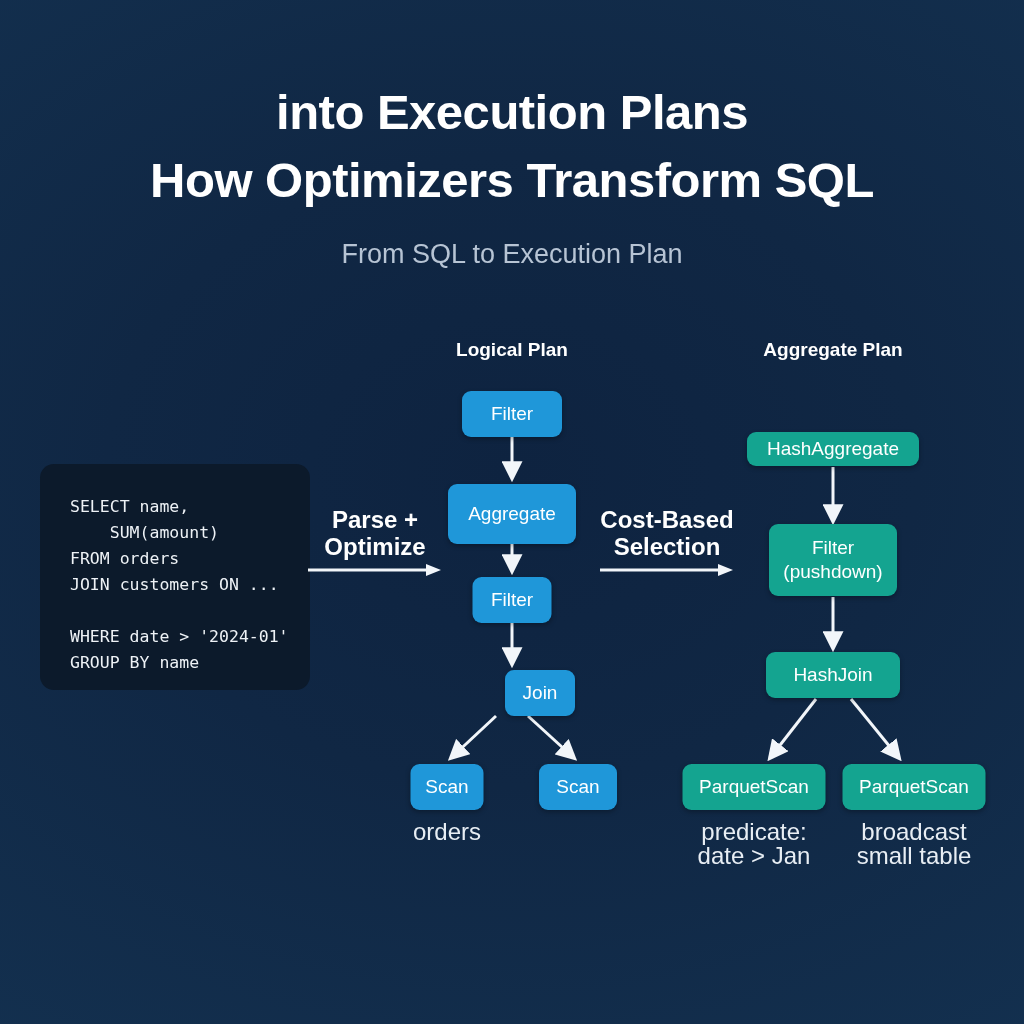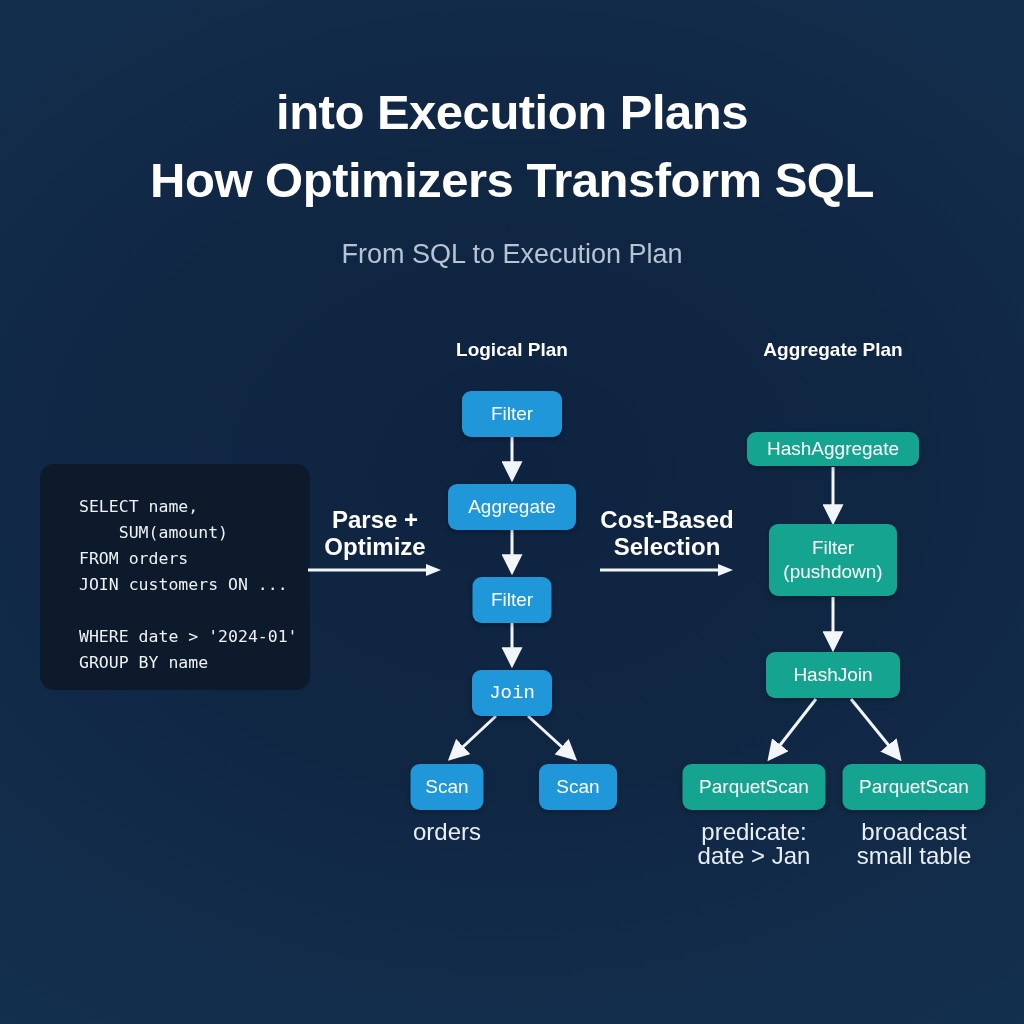--- a/index.html
+++ b/index.html
@@ -71,7 +71,7 @@
     background: #0c1a2b;
     border-radius: 14px;
     box-sizing: border-box;
-    padding: 30px 0 0 39px;
+    padding: 30px 0 0 30px;
   }
   #code-text {
     font-family: "DejaVu Sans Mono", monospace;

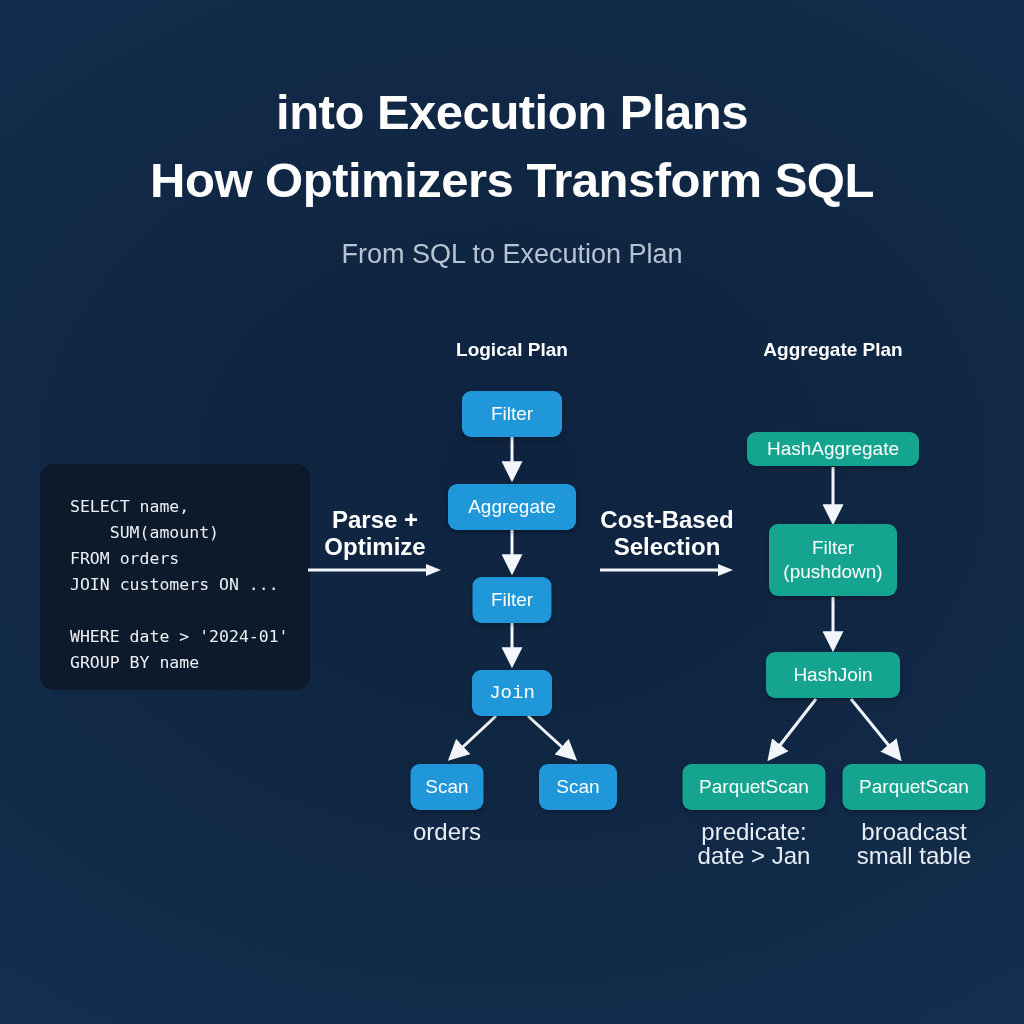--- a/index.html
+++ b/index.html
@@ -210,7 +210,7 @@
 
   <div class="node blue" style="left:512px; top:391px; width:100px; height:46px;">Filter</div>
 
-  <div class="node blue" style="left:512px; top:484px; width:128px; height:46px;text-align:center;">Aggregate</div>
+  <div class="node blue" style="left:512px; top:484px; width:128px; height:60px;text-align:center;">Aggregate</div>
 
   <div class="node blue" style="left:512px; top:577px; width:79px; height:46px;">Filter</div>
 

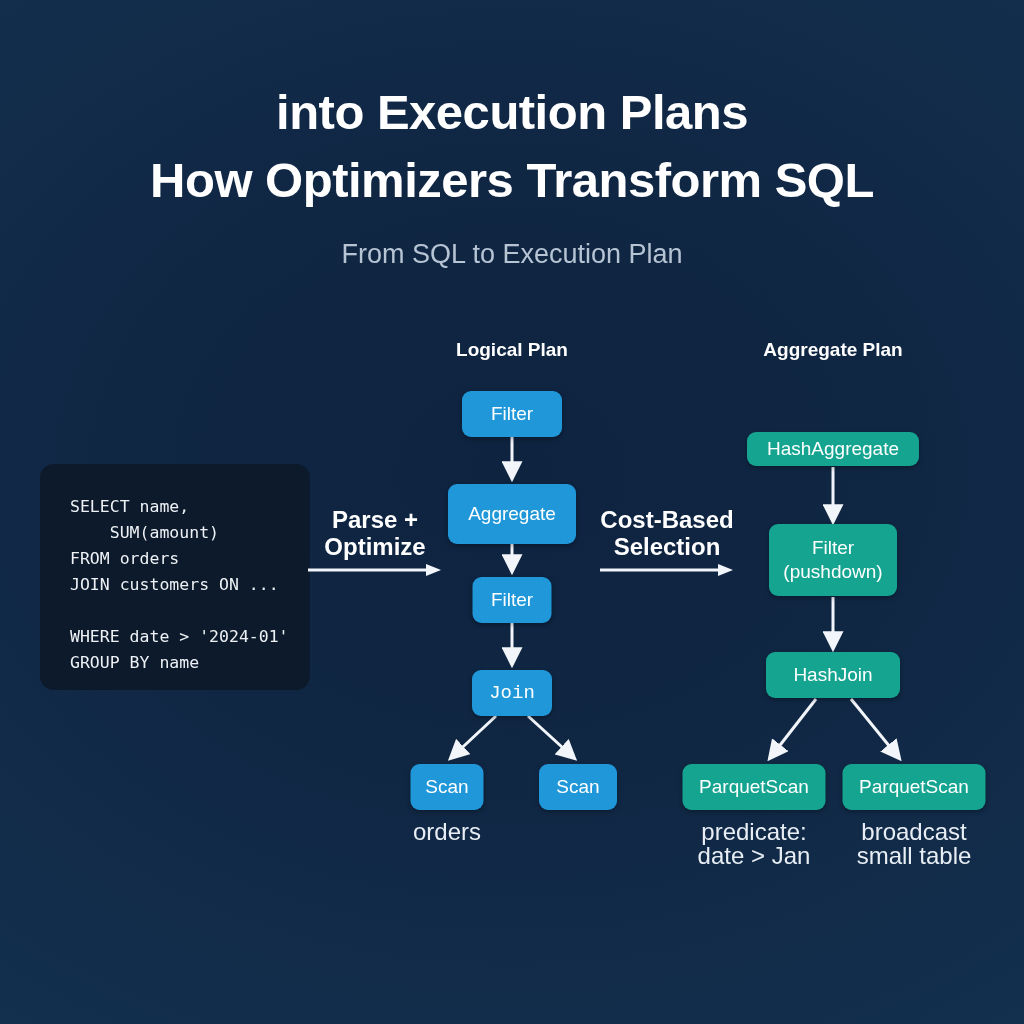--- a/index.html
+++ b/index.html
@@ -214,7 +214,7 @@
 
   <div class="node blue" style="left:512px; top:577px; width:79px; height:46px;">Filter</div>
 
-  <div class="node blue" style="left:512px; top:670px; width:80px; height:46px;font-family:Liberation Mono, monospace;">Join</div>
+  <div class="node blue" style="left:540px; top:670px; width:70px; height:46px;">Join</div>
 
   <div class="node blue" style="left:447px; top:764px; width:73px; height:46px;">Scan</div>
   <div class="caption" style="left:447px; top:820px; width:160px;">orders</div>

